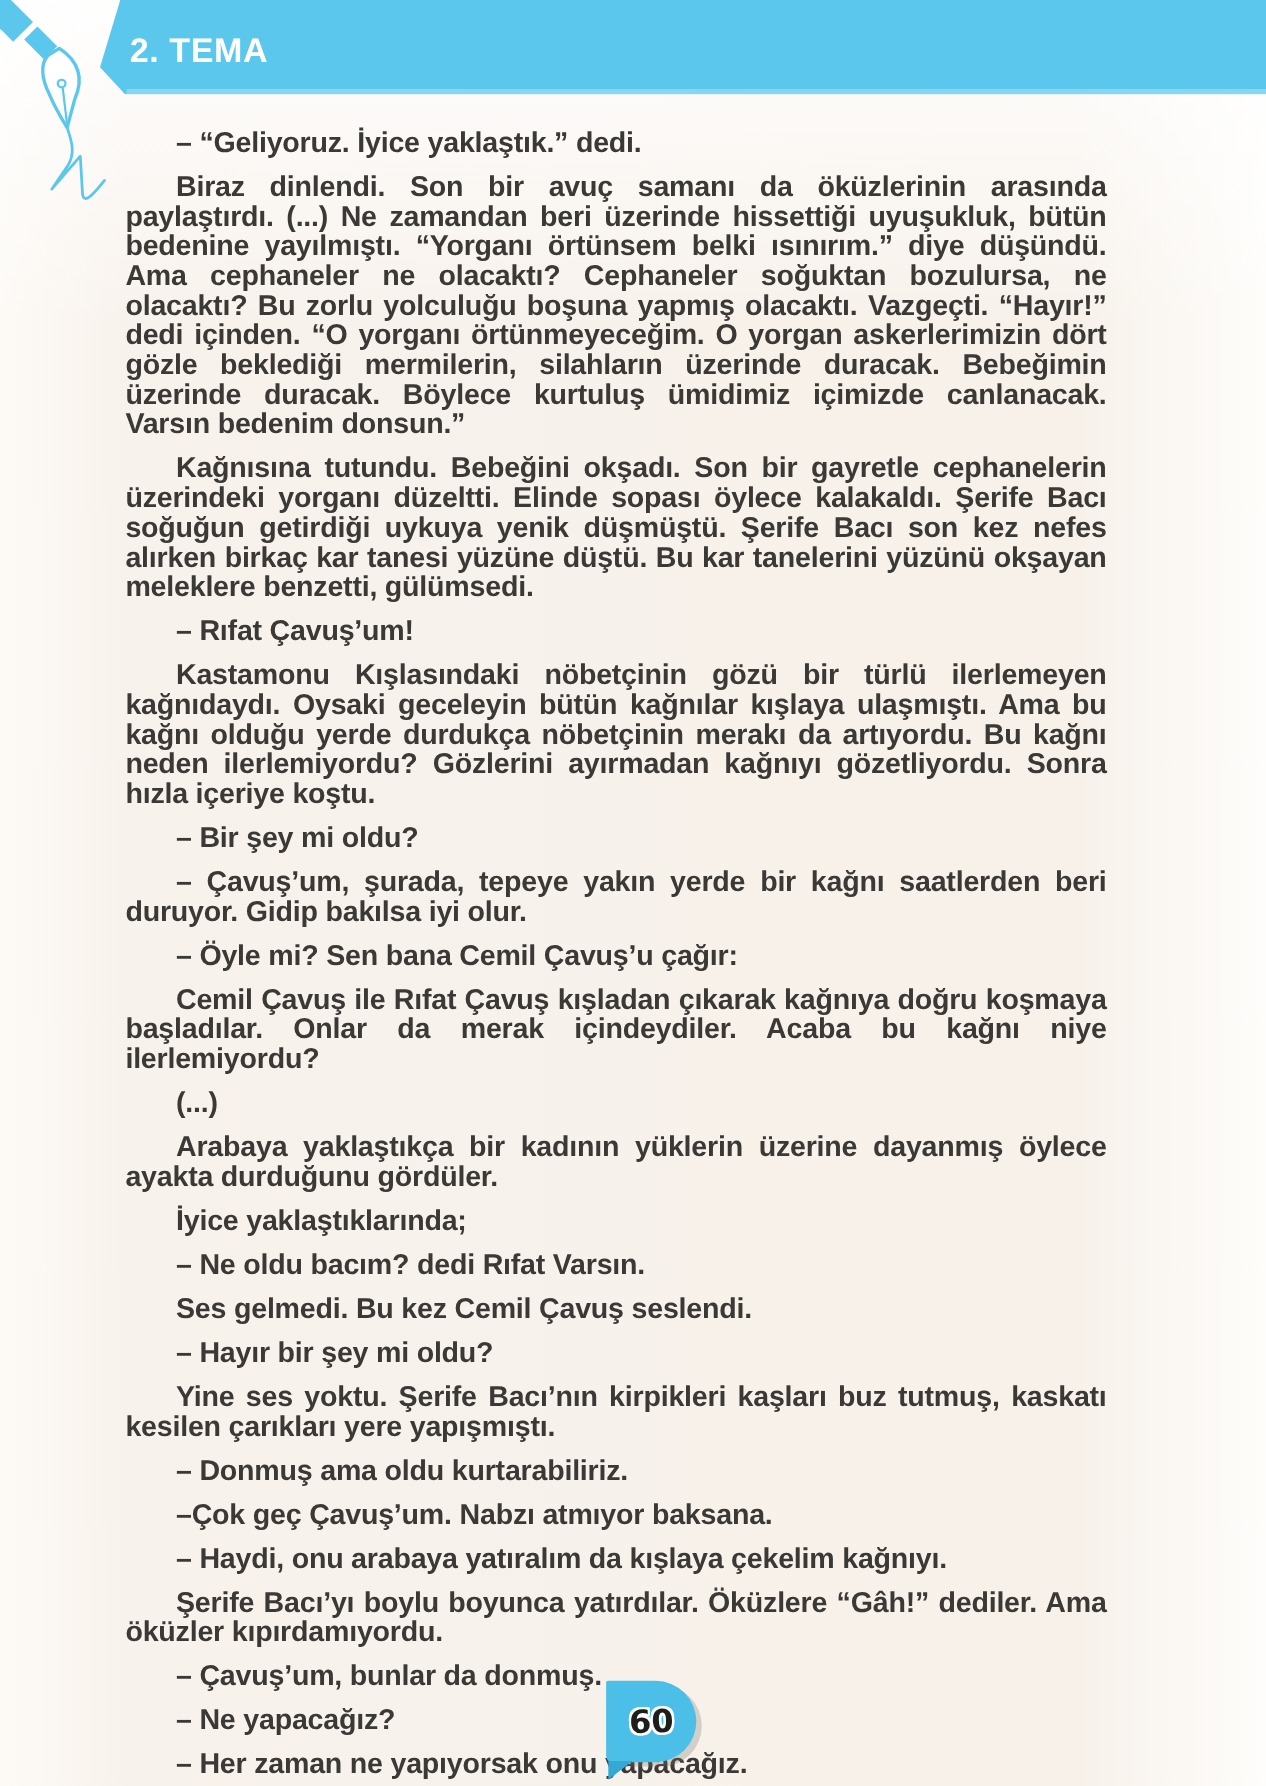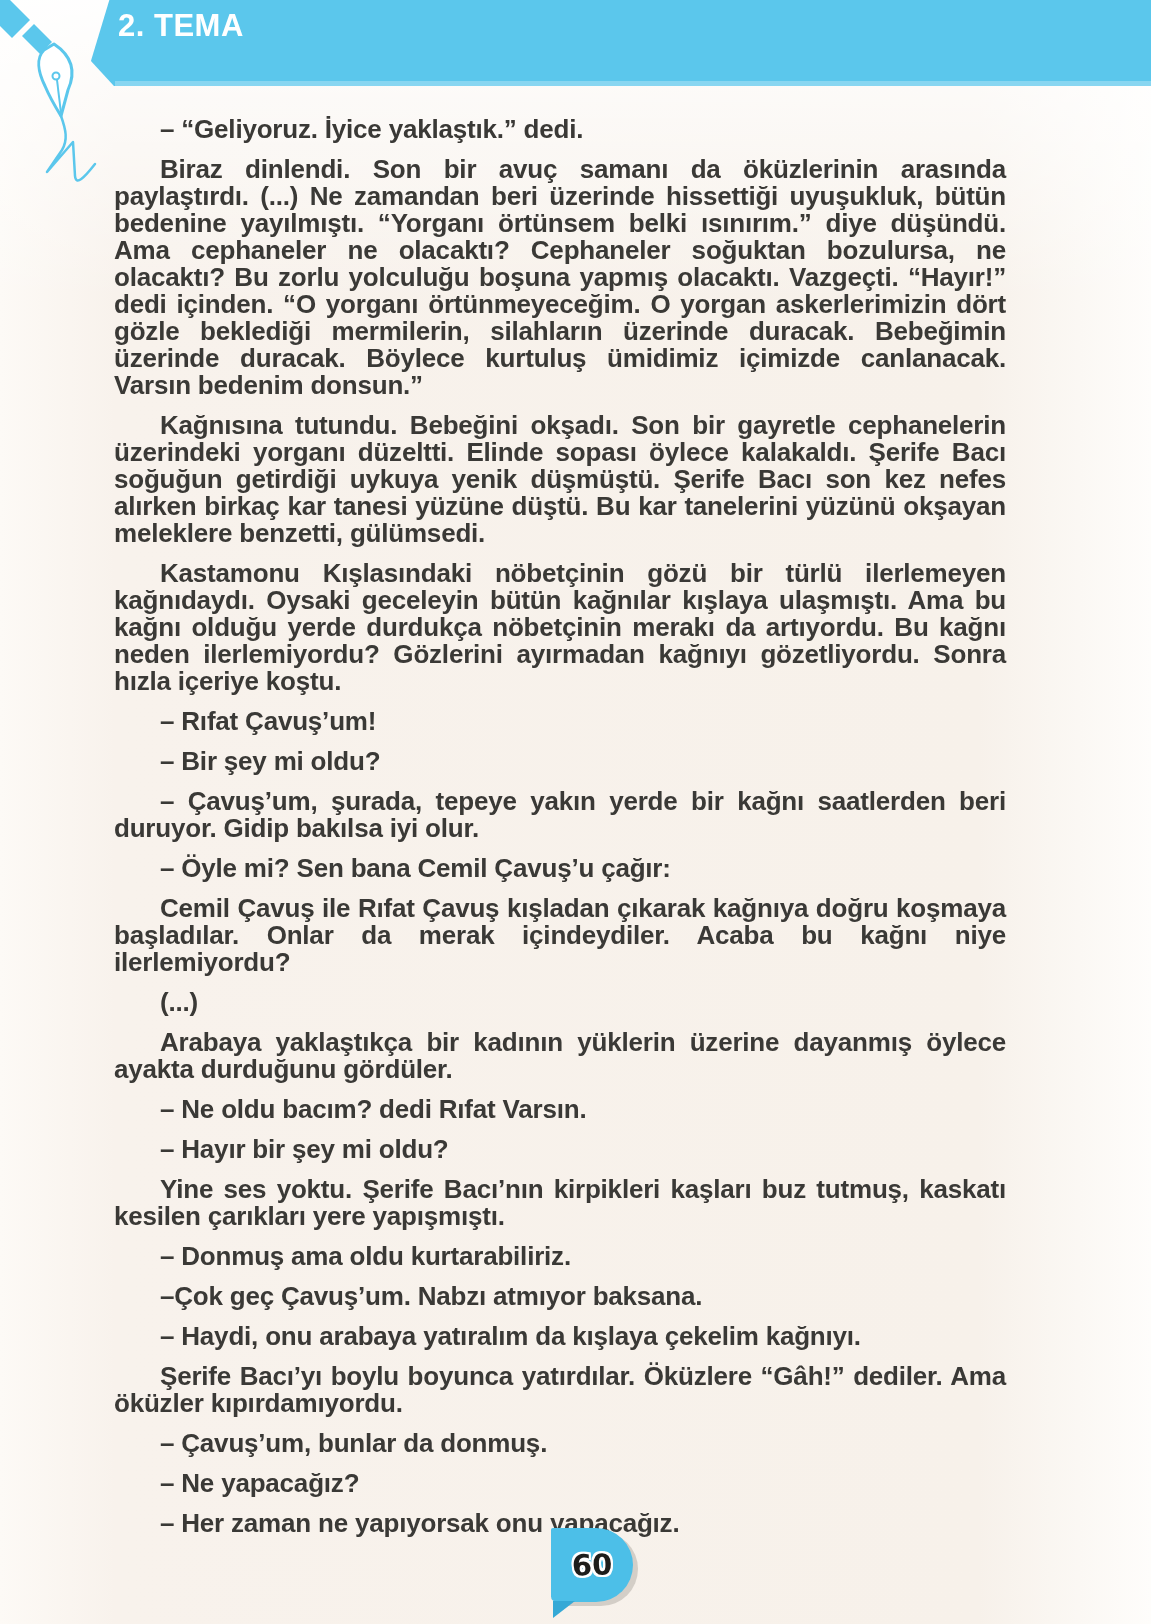--- a/index.html
+++ b/index.html
@@ -41,7 +41,7 @@
   .banner-title {
     position: absolute;
     left: 118px;
-    top: 8px;
+    top: 28px;
     color: #ffffff;
     font-size: 31px;
     font-weight: bold;

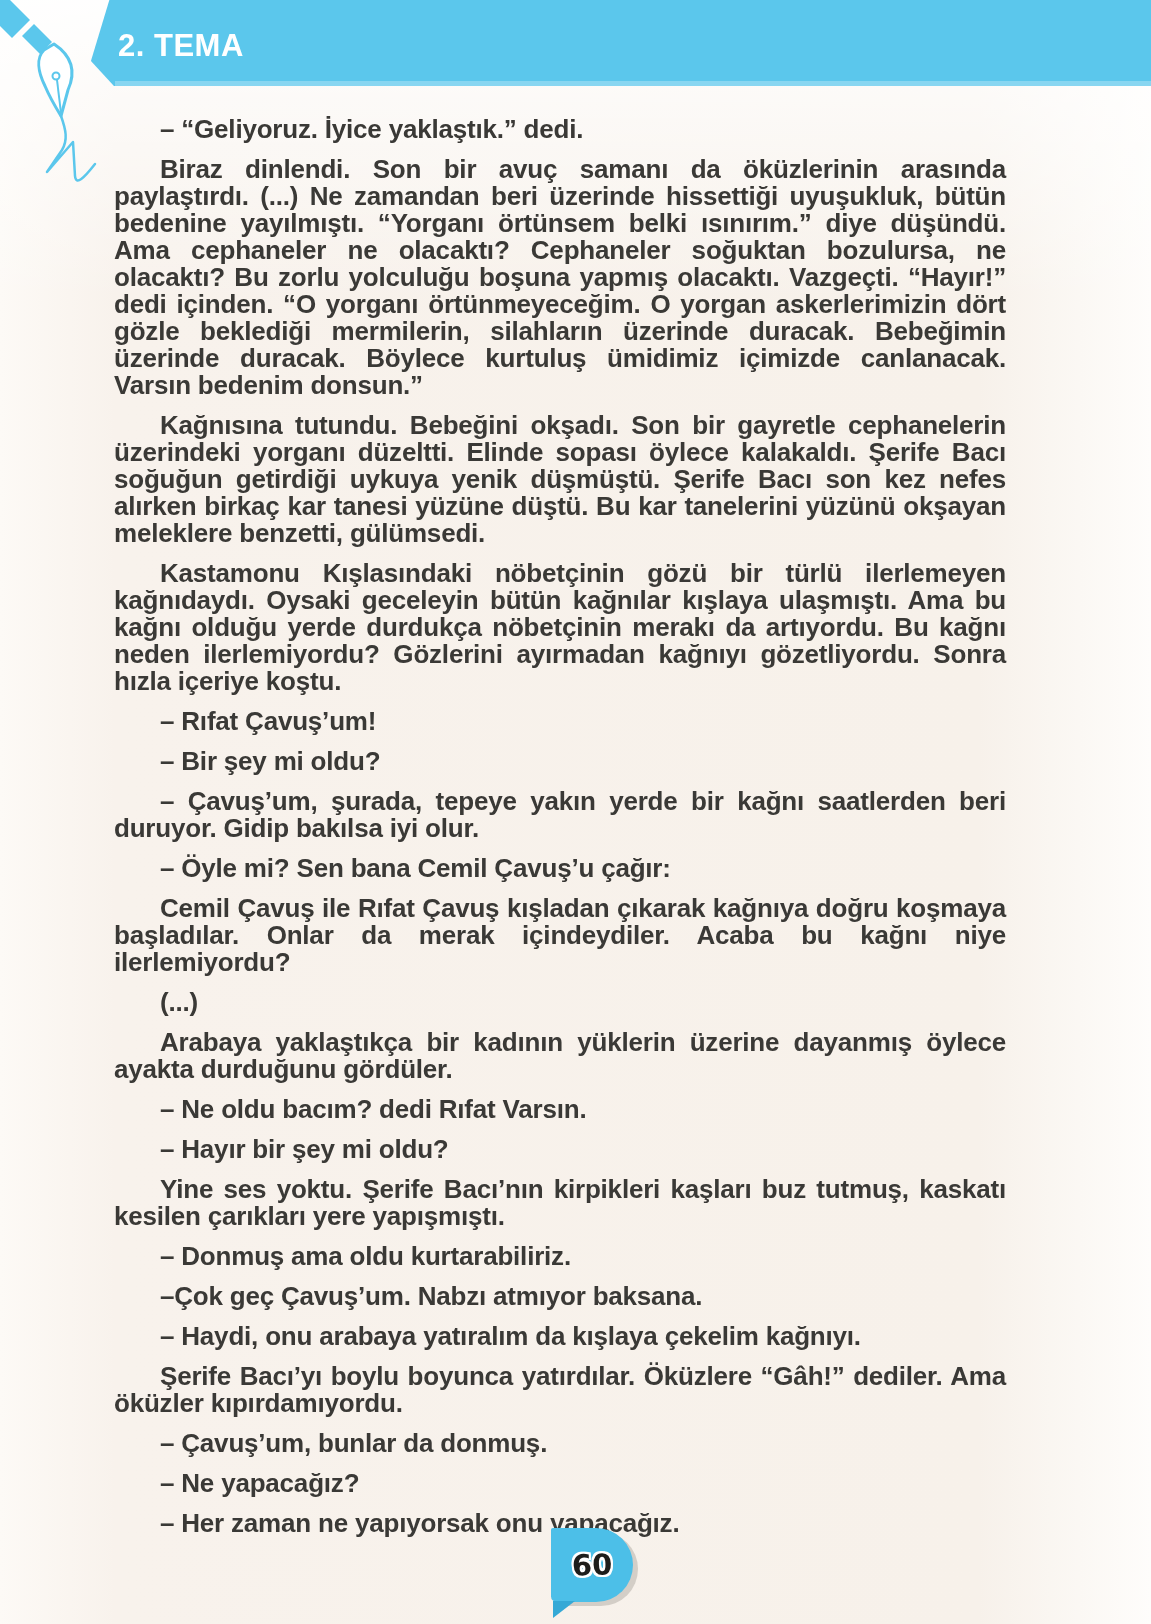--- a/index.html
+++ b/index.html
@@ -149,8 +149,8 @@
     <p>– “Geliyoruz. İyice yaklaştık.” dedi.</p>
     <p>Biraz dinlendi. Son bir avuç samanı da öküzlerinin arasında paylaştırdı. (...) Ne zamandan beri üzerinde hissettiği uyuşukluk, bütün bedenine yayılmıştı. “Yorganı örtünsem belki ısınırım.” diye düşündü. Ama cephaneler ne olacaktı? Cephaneler soğuktan bozulursa, ne olacaktı? Bu zorlu yolculuğu boşuna yapmış olacaktı. Vazgeçti. “Hayır!” dedi içinden. “O yorganı örtünmeyeceğim. O yorgan askerlerimizin dört gözle beklediği mermilerin, silahların üzerinde duracak. Bebeğimin üzerinde duracak. Böylece kurtuluş ümidimiz içimizde canlanacak. Varsın bedenim donsun.”</p>
     <p>Kağnısına tutundu. Bebeğini okşadı. Son bir gayretle cephanelerin üzerindeki yorganı düzeltti. Elinde sopası öylece kalakaldı. Şerife Bacı soğuğun getirdiği uykuya yenik düşmüştü. Şerife Bacı son kez nefes alırken birkaç kar tanesi yüzüne düştü. Bu kar tanelerini yüzünü okşayan meleklere benzetti, gülümsedi.</p>
+    <p>– Rıfat Çavuş’um!</p>
     <p>Kastamonu Kışlasındaki nöbetçinin gözü bir türlü ilerlemeyen kağnıdaydı. Oysaki geceleyin bütün kağnılar kışlaya ulaşmıştı. Ama bu kağnı olduğu yerde durdukça nöbetçinin merakı da artıyordu. Bu kağnı neden ilerlemiyordu? Gözlerini ayırmadan kağnıyı gözetliyordu. Sonra hızla içeriye koştu.</p>
-    <p>– Rıfat Çavuş’um!</p>
     <p>– Bir şey mi oldu?</p>
     <p>– Çavuş’um, şurada, tepeye yakın yerde bir kağnı saatlerden beri duruyor. Gidip bakılsa iyi olur.</p>
     <p>– Öyle mi? Sen bana Cemil Çavuş’u çağır:</p>

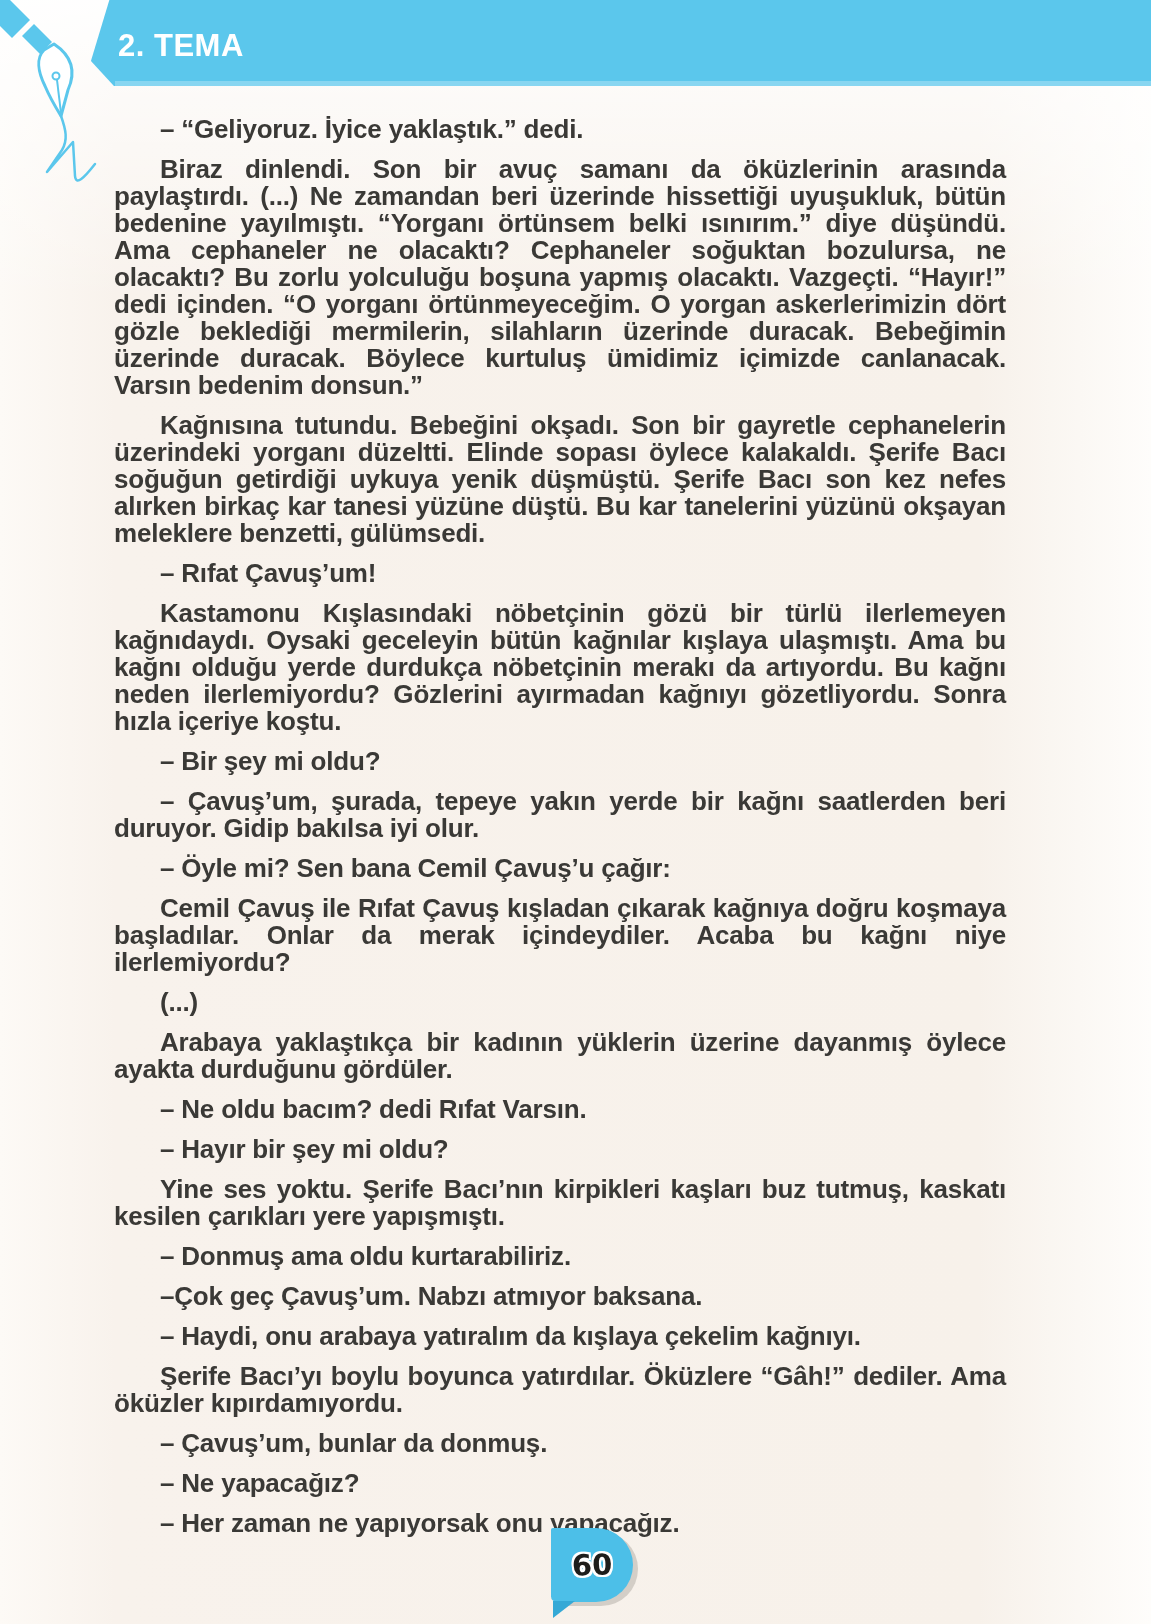--- a/index.html
+++ b/index.html
@@ -157,6 +157,7 @@
     <p>Cemil Çavuş ile Rıfat Çavuş kışladan çıkarak kağnıya doğru koşmaya başladılar. Onlar da merak içindeydiler. Acaba bu kağnı niye ilerlemiyordu?</p>
     <p>(...)</p>
     <p>Arabaya yaklaştıkça bir kadının yüklerin üzerine dayanmış öylece ayakta durduğunu gördüler.</p>
+    <p>İyice yaklaştıklarında;</p>
     <p>– Ne oldu bacım? dedi Rıfat Varsın.</p>
     <p>– Hayır bir şey mi oldu?</p>
     <p>Yine ses yoktu. Şerife Bacı’nın kirpikleri kaşları buz tutmuş, kaskatı kesilen çarıkları yere yapışmıştı.</p>

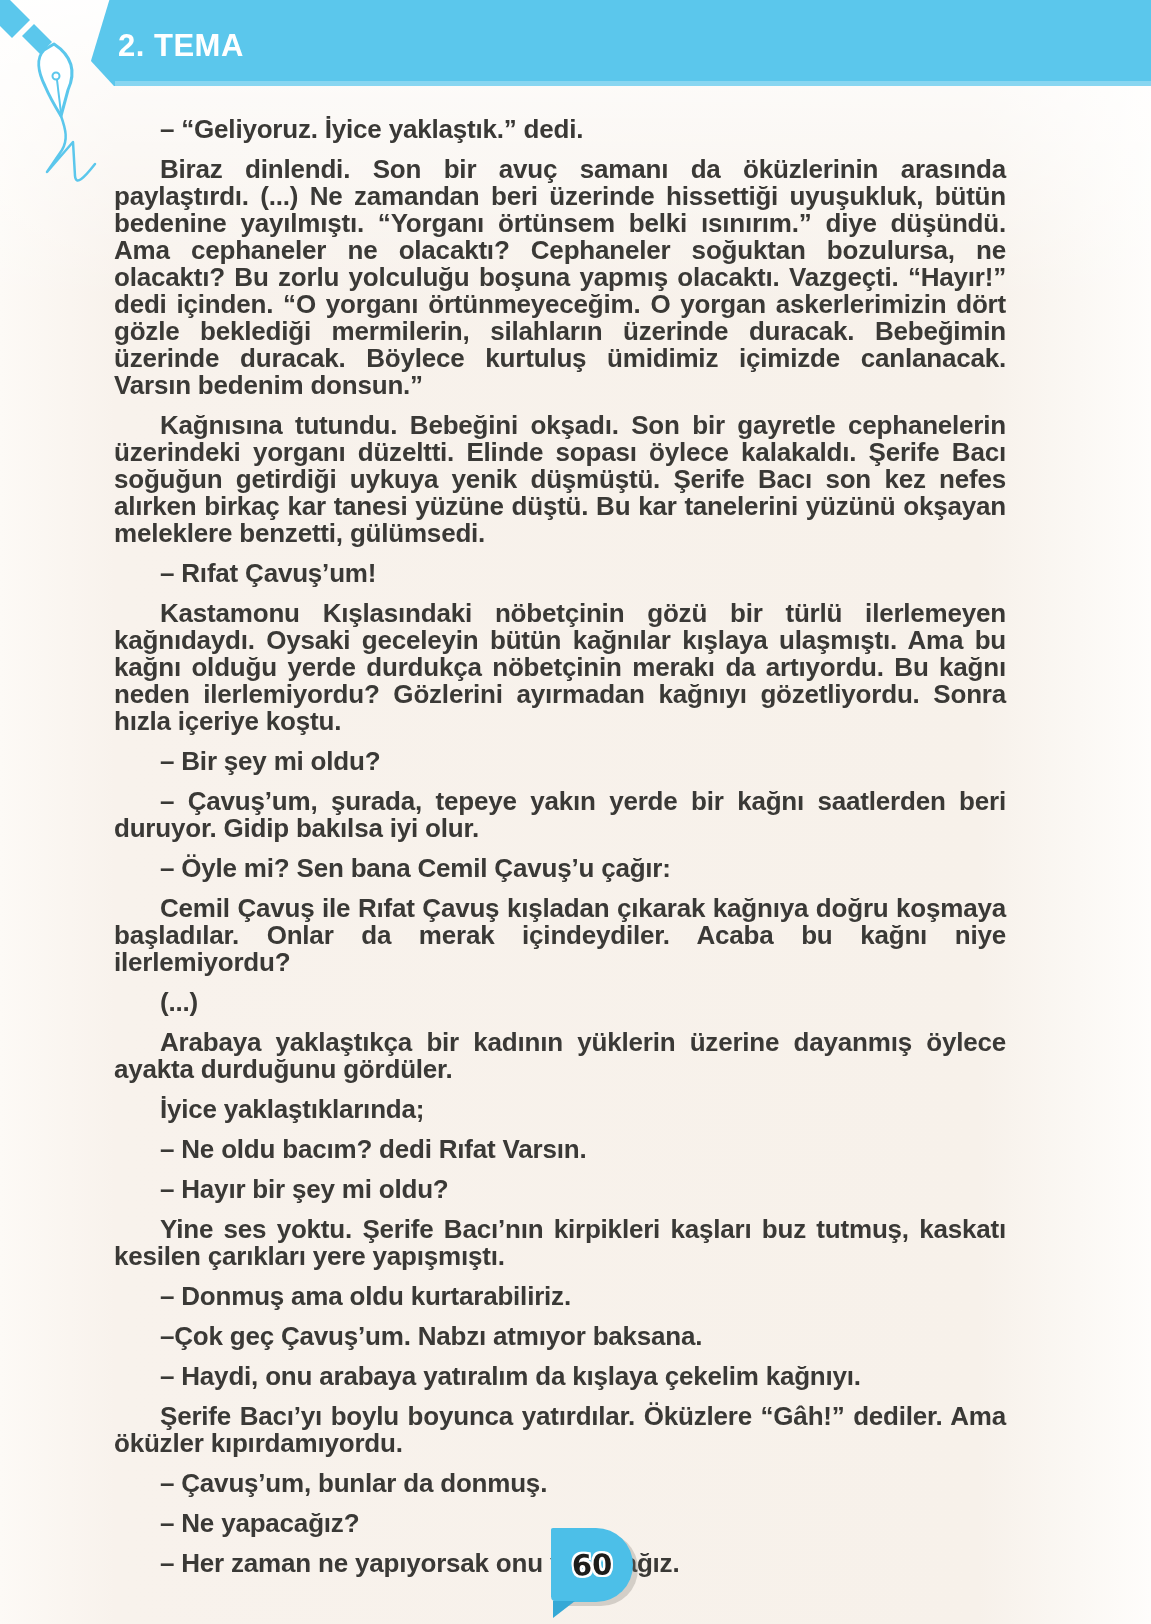--- a/index.html
+++ b/index.html
@@ -159,6 +159,7 @@
     <p>Arabaya yaklaştıkça bir kadının yüklerin üzerine dayanmış öylece ayakta durduğunu gördüler.</p>
     <p>İyice yaklaştıklarında;</p>
     <p>– Ne oldu bacım? dedi Rıfat Varsın.</p>
+    <p>Ses gelmedi. Bu kez Cemil Çavuş seslendi.</p>
     <p>– Hayır bir şey mi oldu?</p>
     <p>Yine ses yoktu. Şerife Bacı’nın kirpikleri kaşları buz tutmuş, kaskatı kesilen çarıkları yere yapışmıştı.</p>
     <p>– Donmuş ama oldu kurtarabiliriz.</p>

